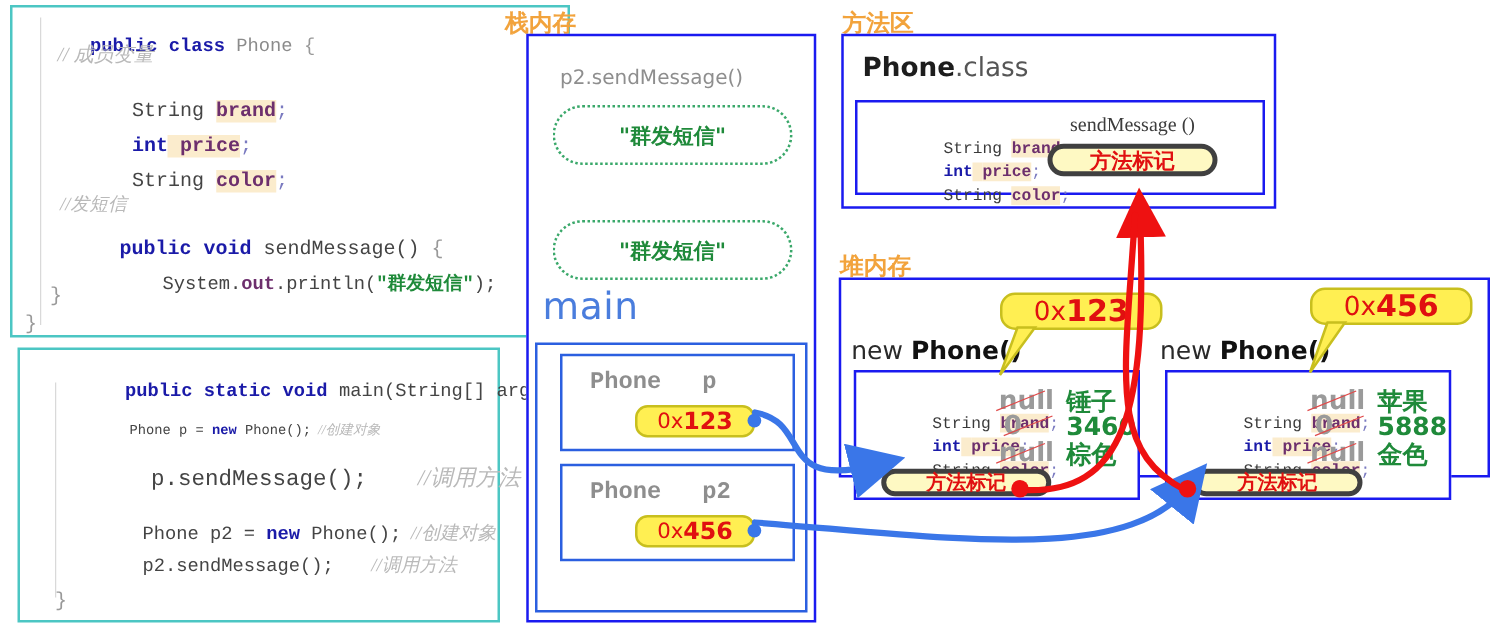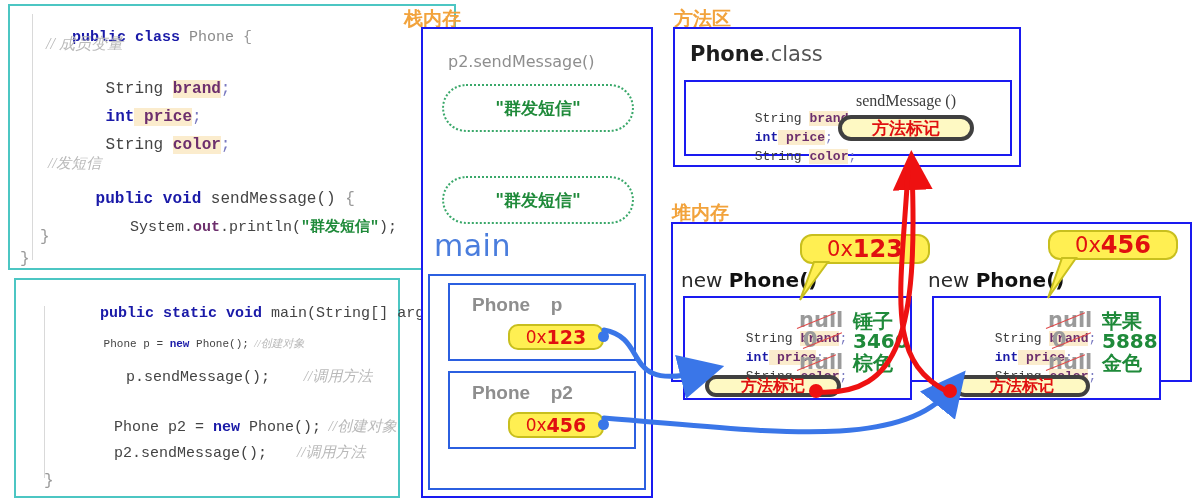--- a/index.html
+++ b/index.html
@@ -69,7 +69,7 @@
     position:absolute;border:2px solid #2b5fe0;box-sizing:border-box;background:#fff;
   }
   .vartype{
-    color:#8e8e8e;font-size:19px;font-weight:bold;font-family:Liberation Sans, sans-serif;
+    color:#8e8e8e;font-size:19px;font-weight:bold;font-family:Liberation Mono, monospace;
     white-space:nowrap;
   }
   .addr-pill{

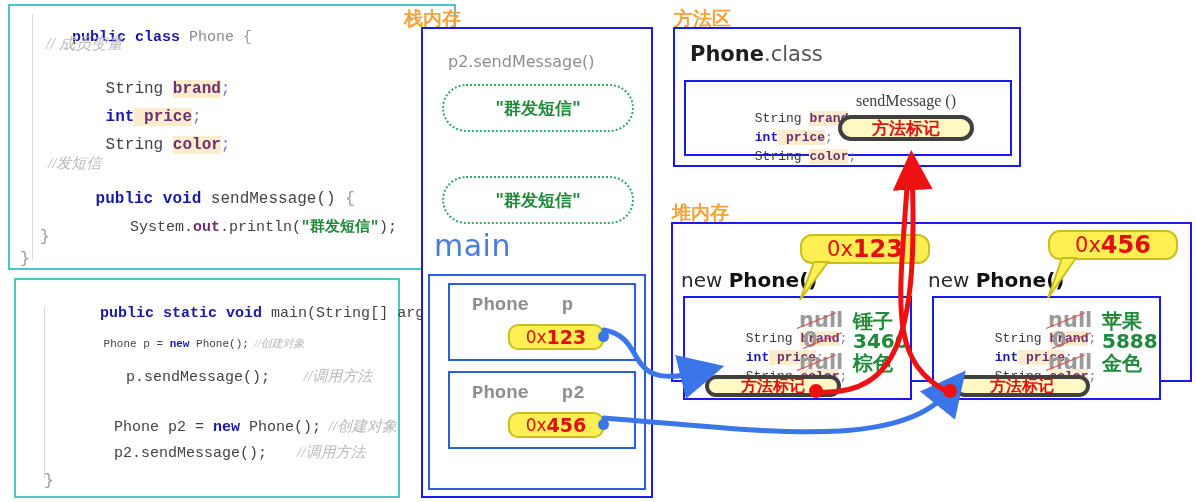--- a/index.html
+++ b/index.html
@@ -180,7 +180,7 @@
       <span class="plain">Phone p = </span><span class="kw">new</span><span class="plain"> Phone();</span><span class="cmt">  </span><span class="cmt">//创建对象</span>
     </div>
 
-    <div class="codeline" style="left:56px;top:70px;font-size:15px;">
+    <div class="codeline" style="left:40px;top:70px;font-size:18px;">
       <span class="plain">p.sendMessage();</span><span class="cmt">         </span><span class="cmt">//调用方法</span>
     </div>
 

